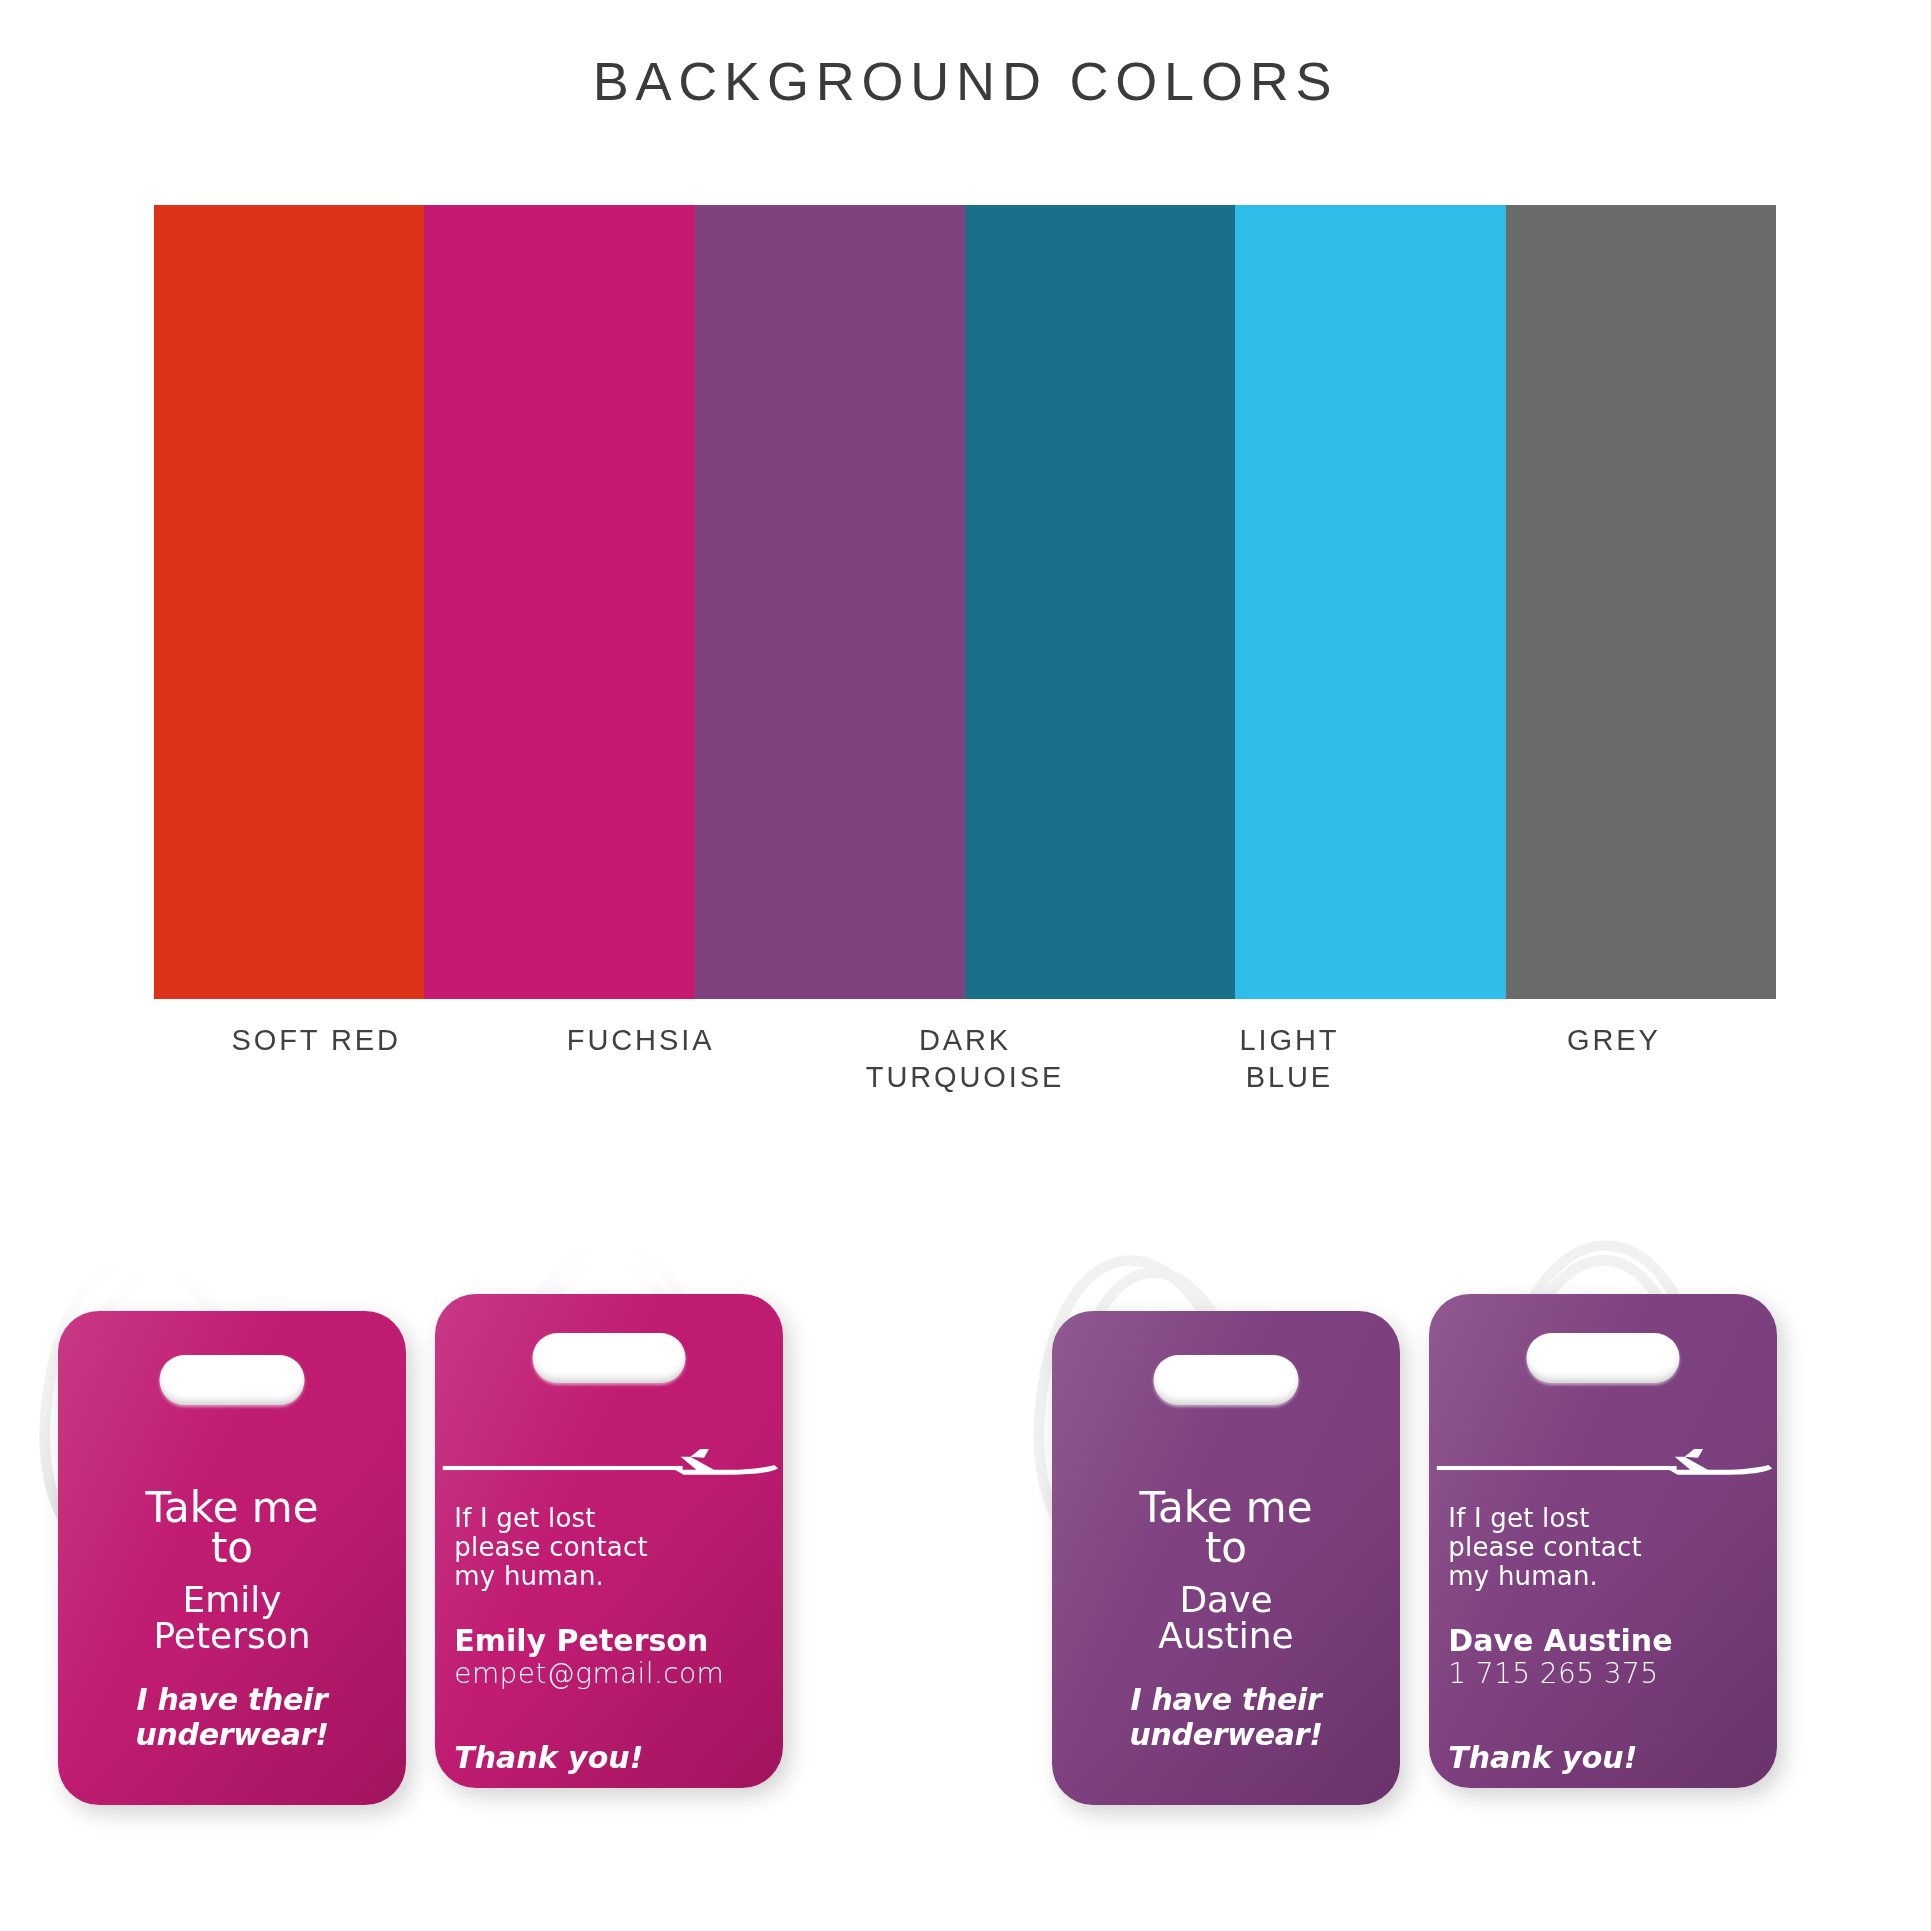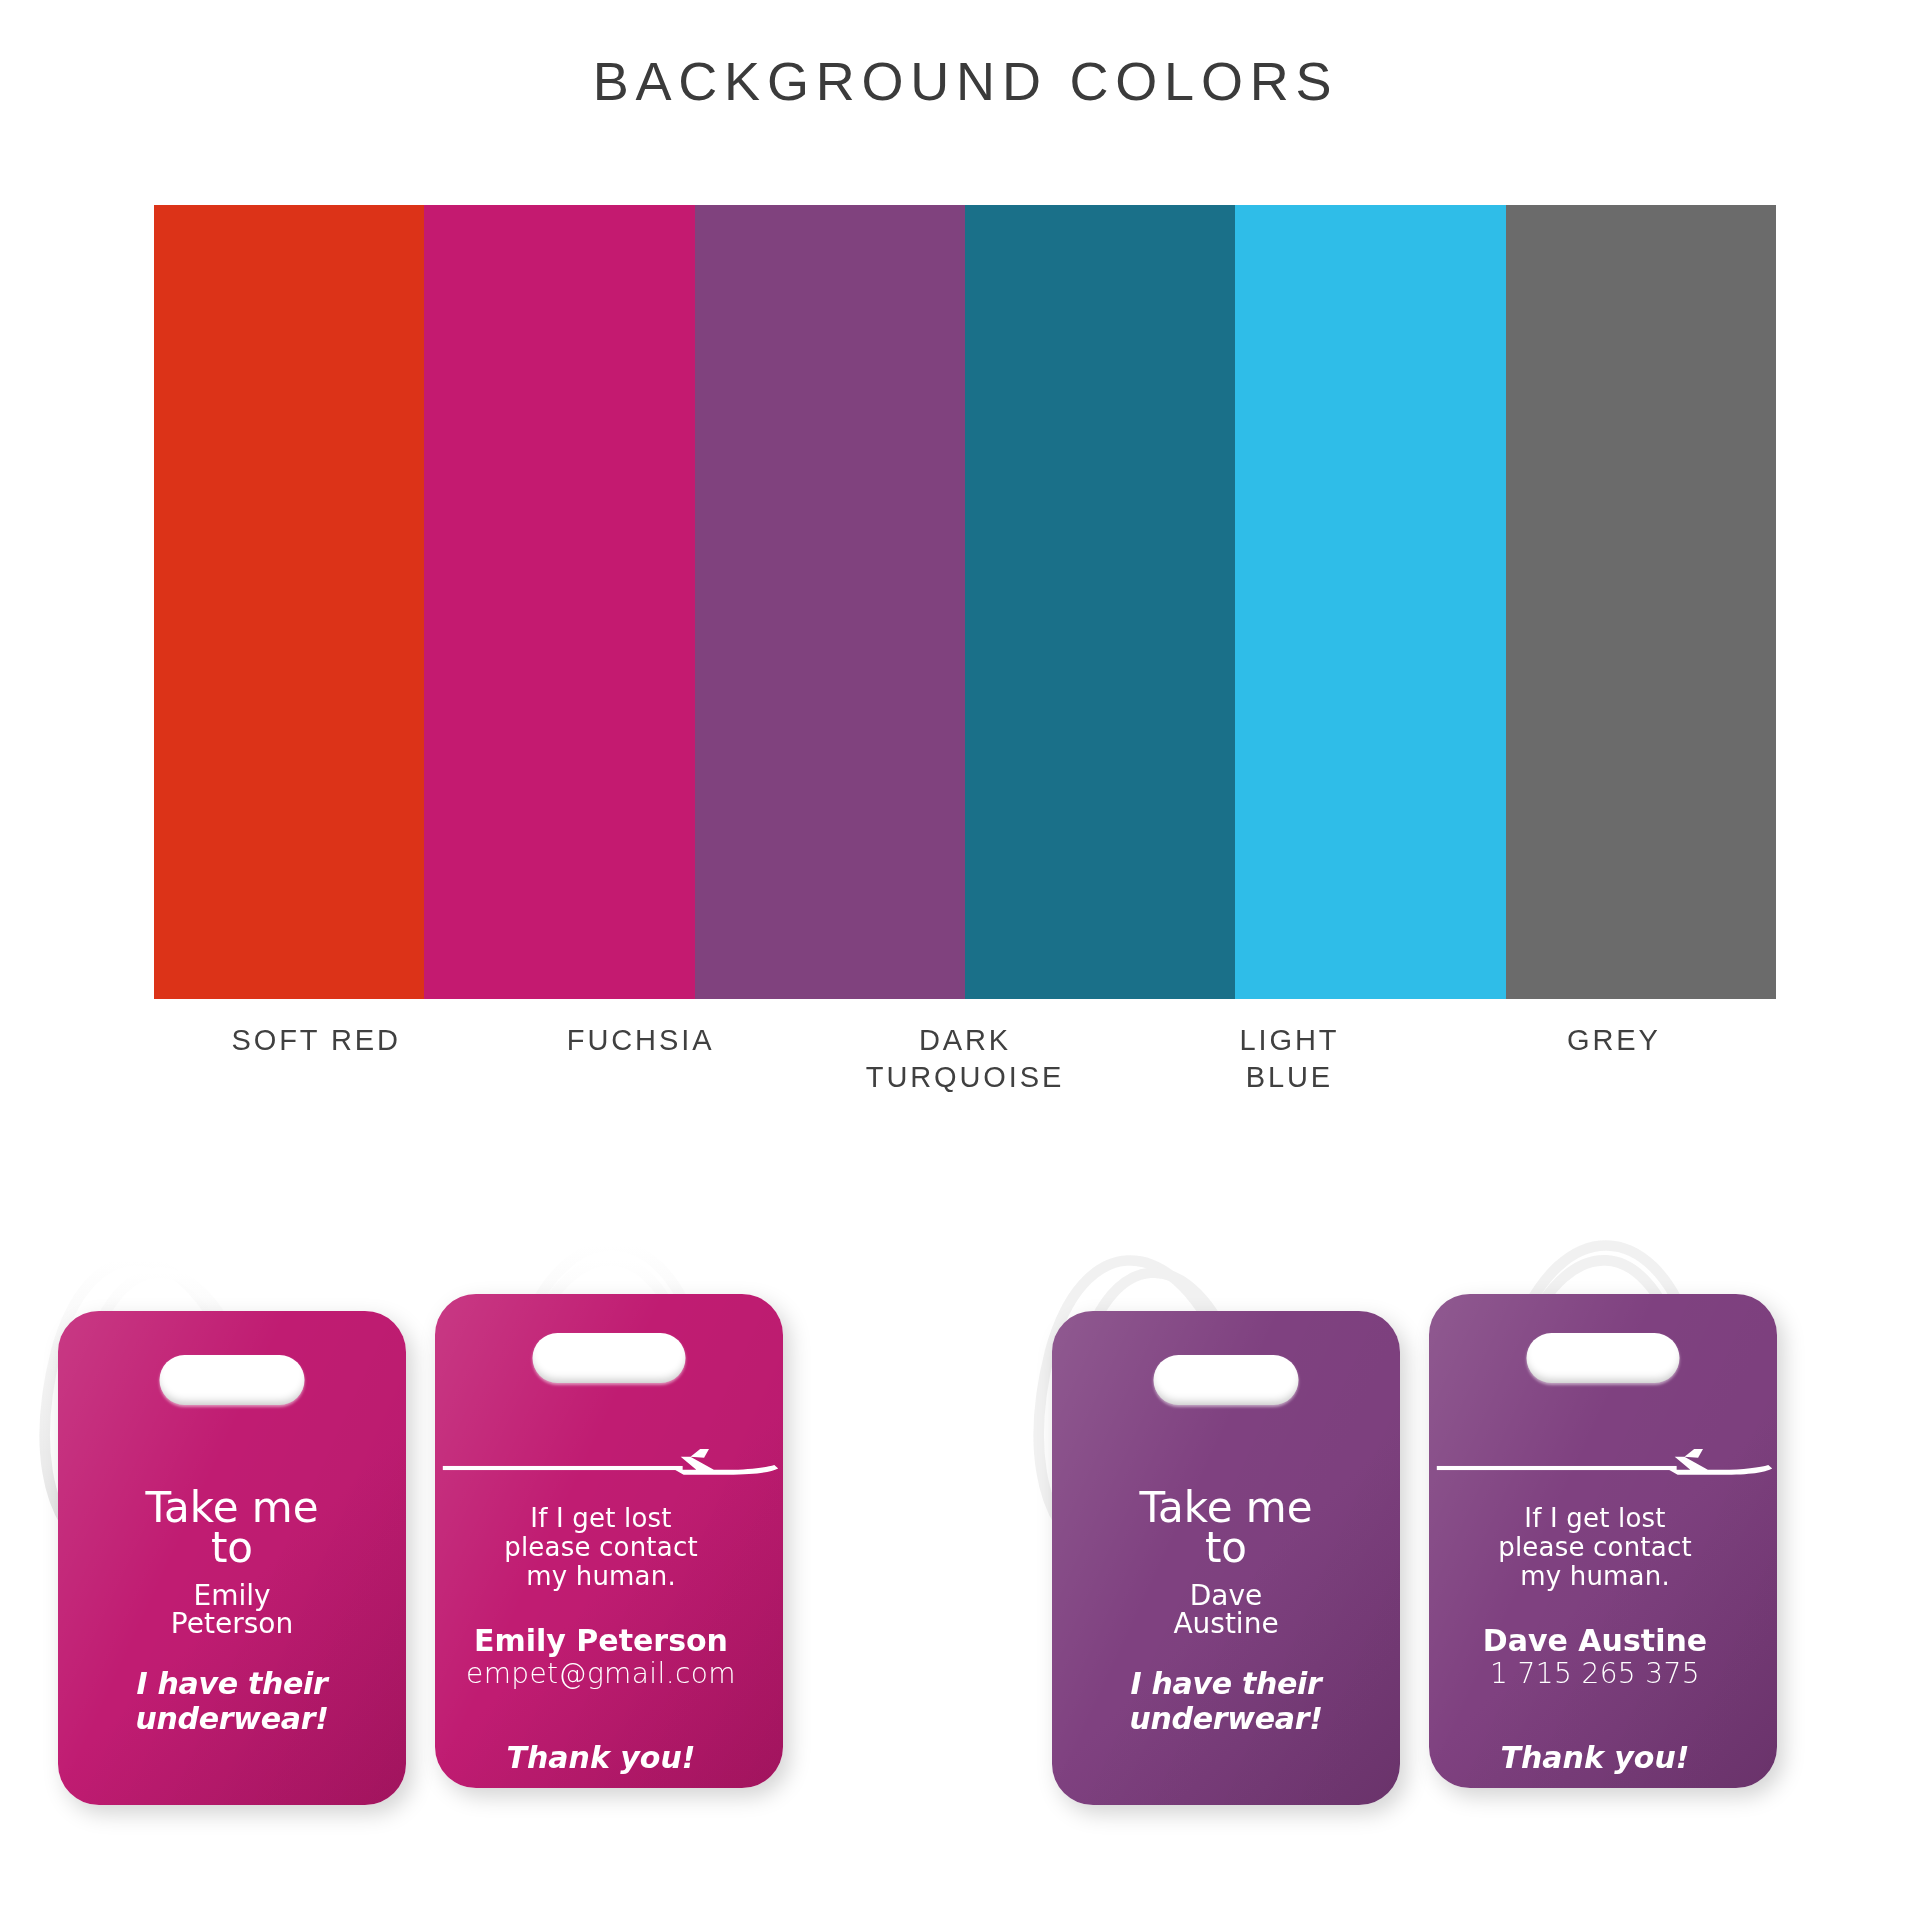--- a/index.html
+++ b/index.html
@@ -136,7 +136,7 @@
   .back-text{
     position:absolute;
     left:0; right:16px; top:210px;
-    text-align:center;
+    text-align:left;
     color:#ffffff;
     padding:0 19.3px;
   }

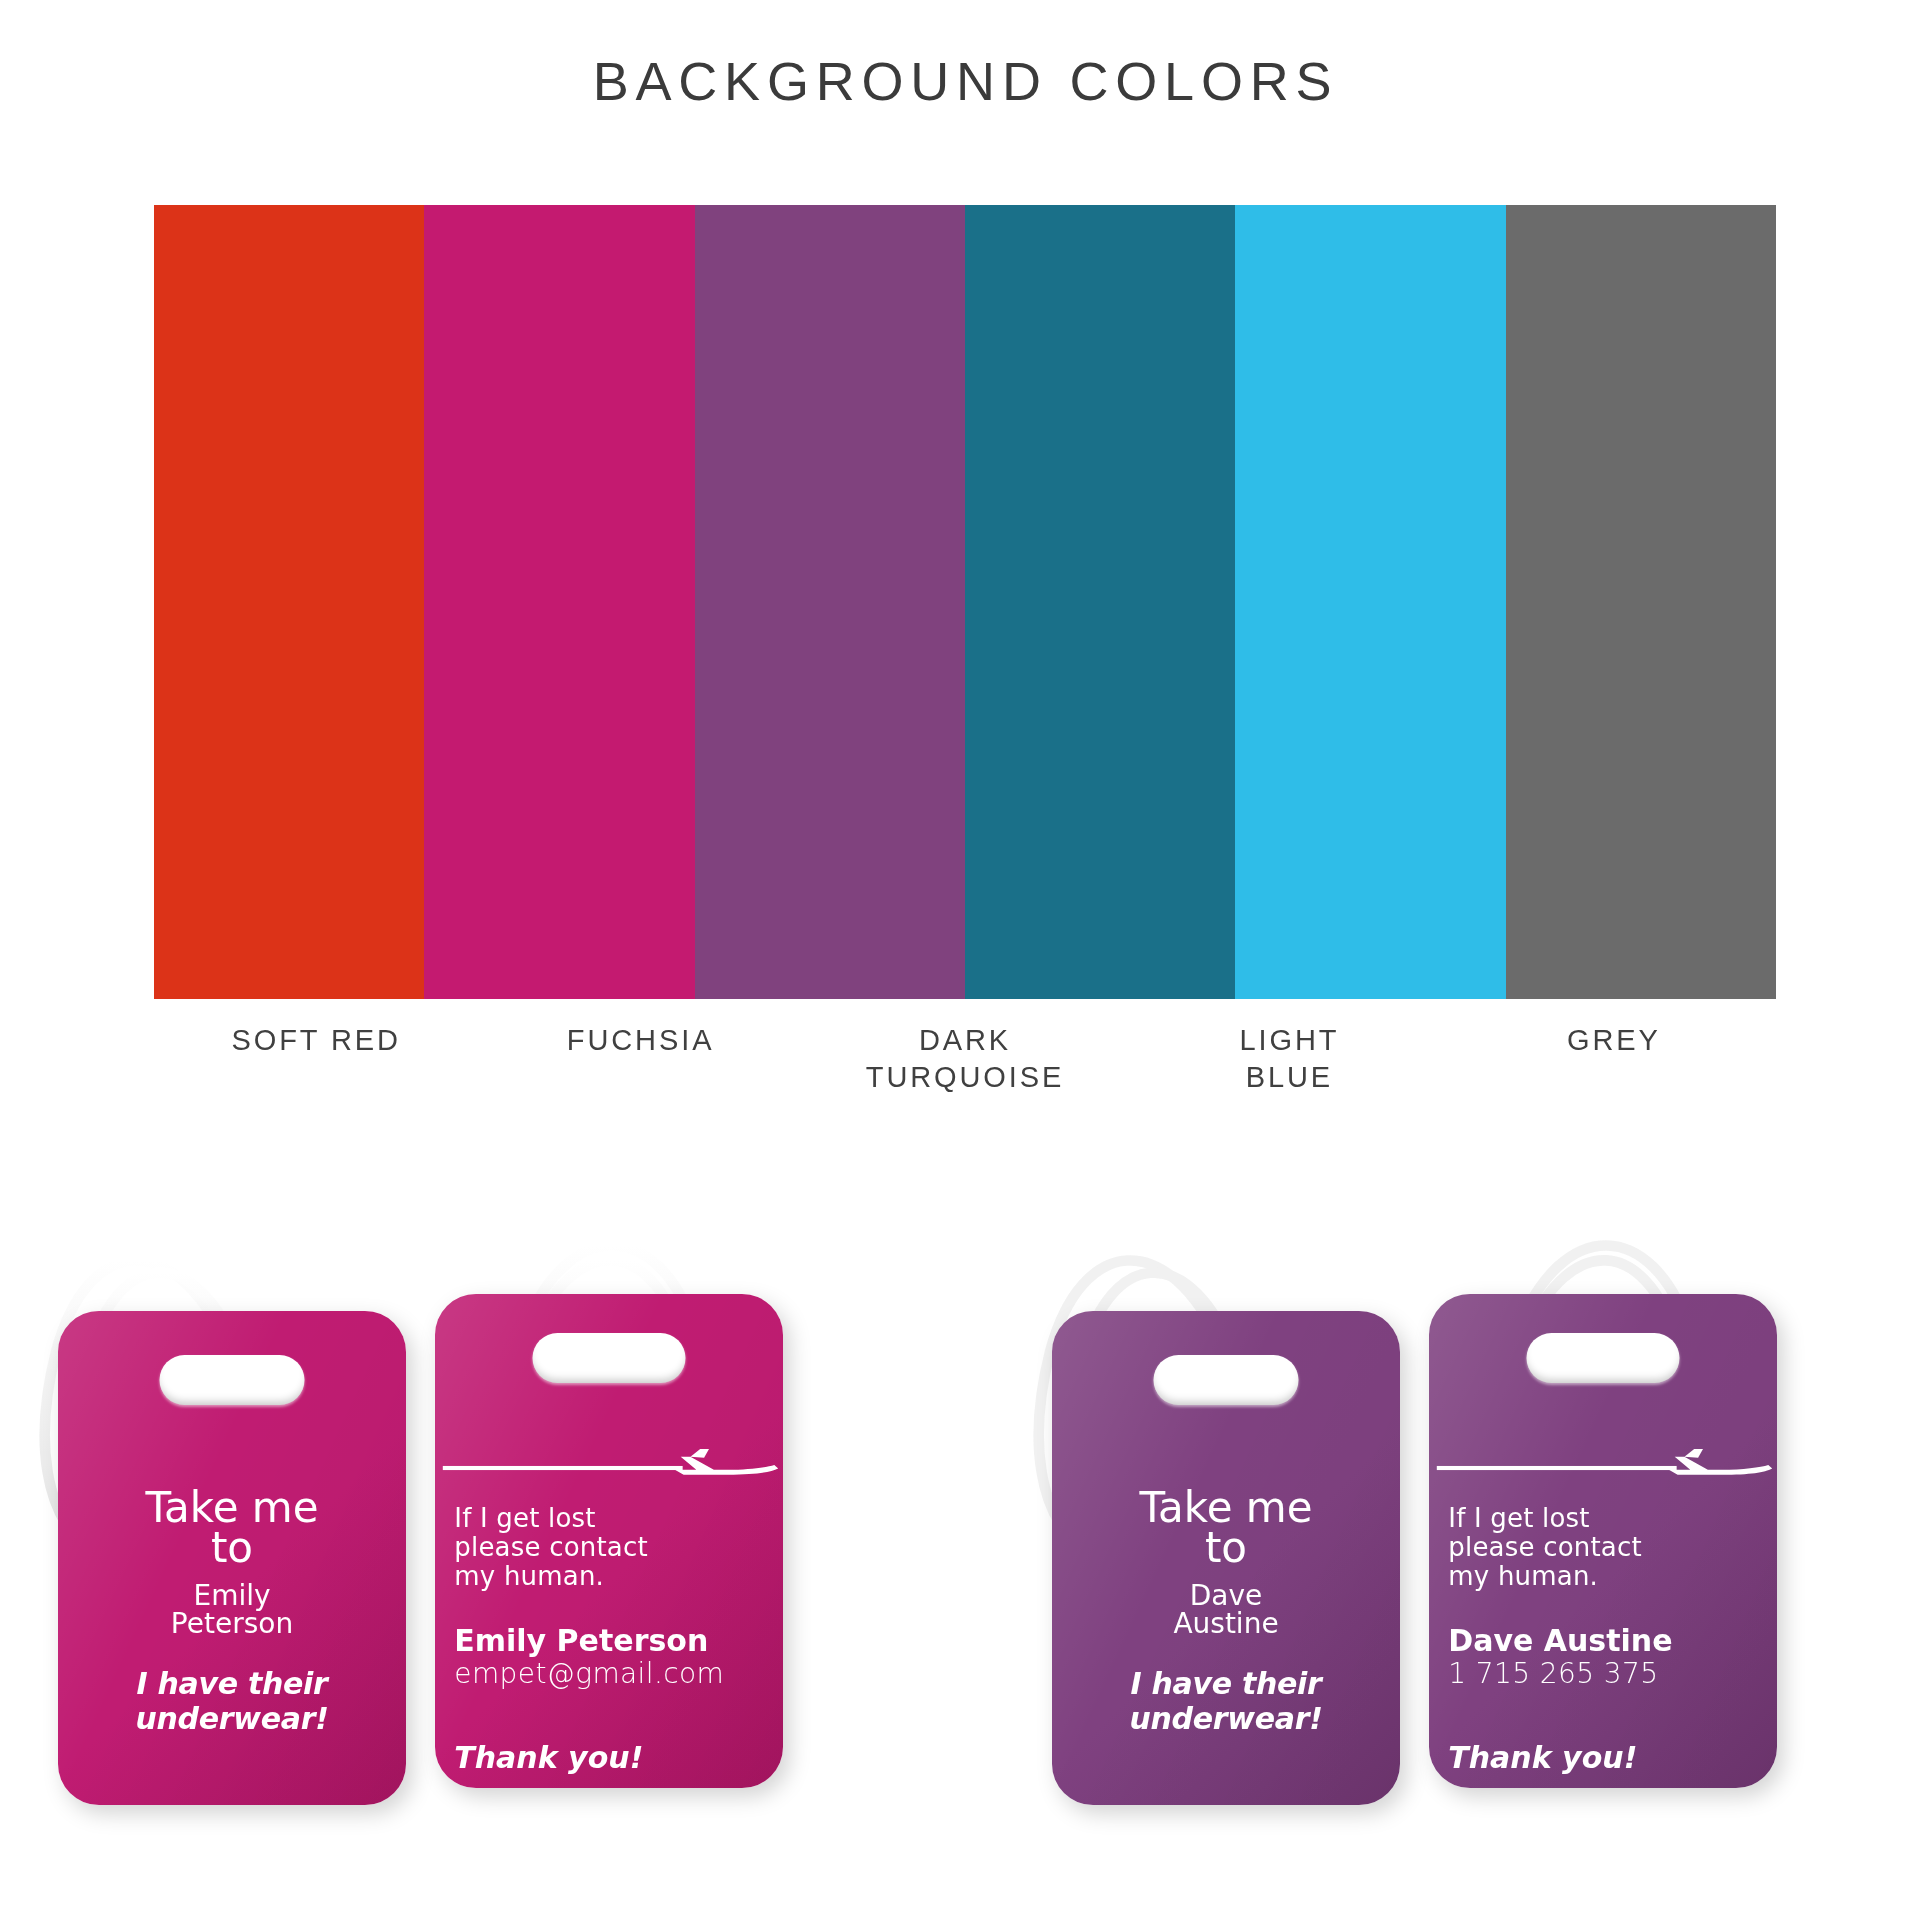--- a/index.html
+++ b/index.html
@@ -114,7 +114,7 @@
   }
   .t-name{
     font-family:"DejaVu Sans", sans-serif;
-    font-size:28px; font-weight:400; line-height:1.0;
+    font-size:36px; font-weight:400; line-height:1.0;
     margin-top:11.6px;
     white-space:pre-line;
   }

